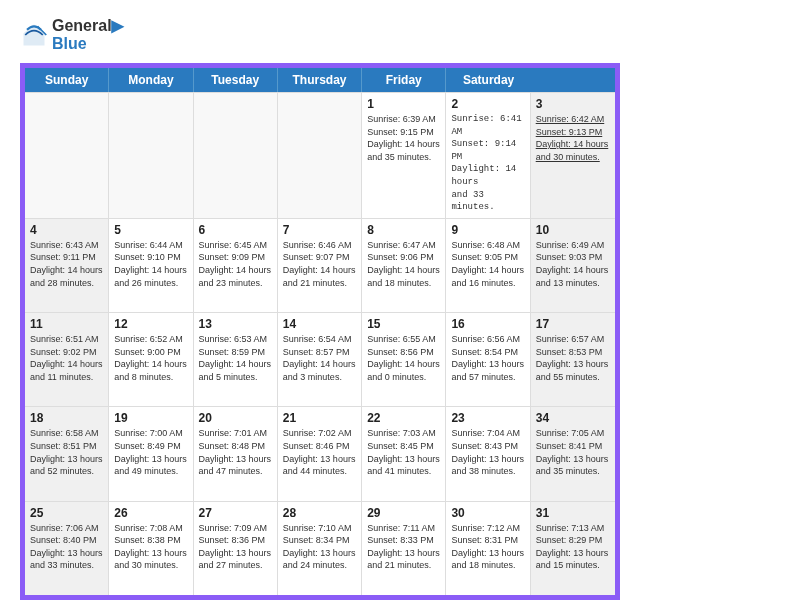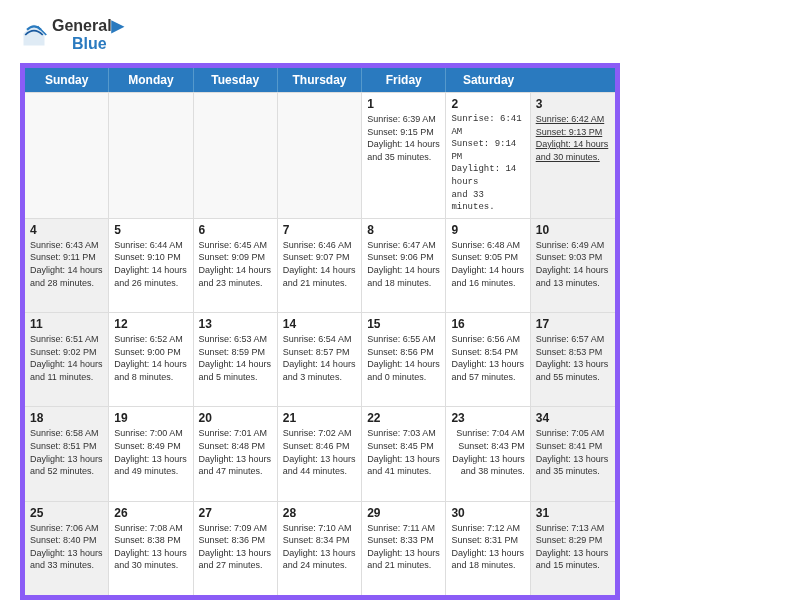--- a/index.html
+++ b/index.html
@@ -113,7 +113,7 @@
       </svg>
       <div>
         <div style="font-size:16px;font-weight:bold;color:#333;">General<span style="color:#2a7abf;">▶</span></div>
-        <div style="font-size:16px;font-weight:bold;color:#2a7abf;margin-left:20px;">Blue</div>
+        <div style="font-size:16px;font-weight:bold;color:#2a7abf;">Blue</div>
       </div>
     </div>
     <div class="title-block">

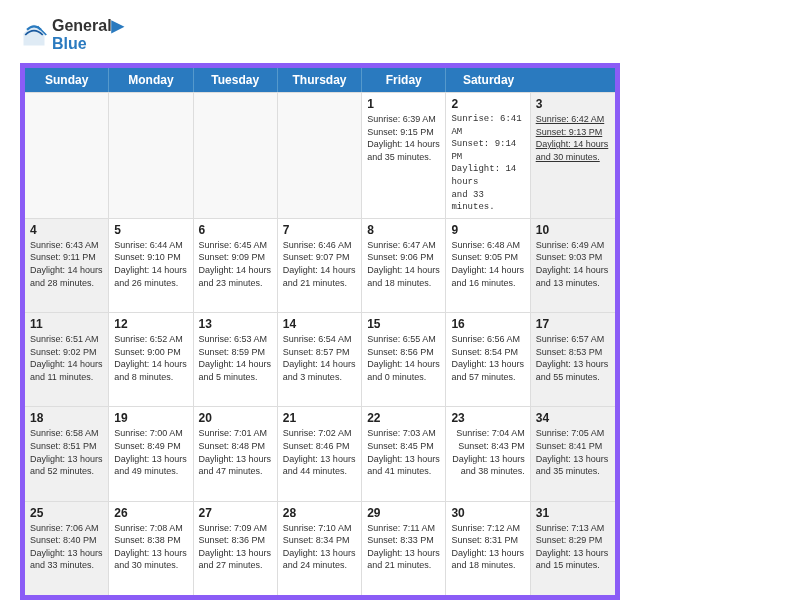--- a/index.html
+++ b/index.html
@@ -299,7 +299,7 @@
           </div>
           <div class="cal-cell">
             <span class="day-num">23</span>
-            <div class="cell-text" style="white-space: pre-line; text-align: right;">Sunrise: 7:04 AM
+            <div class="cell-text" style="white-space: pre-line;">Sunrise: 7:04 AM
 Sunset: 8:43 PM
 Daylight: 13 hours
 and 38 minutes.</div>

